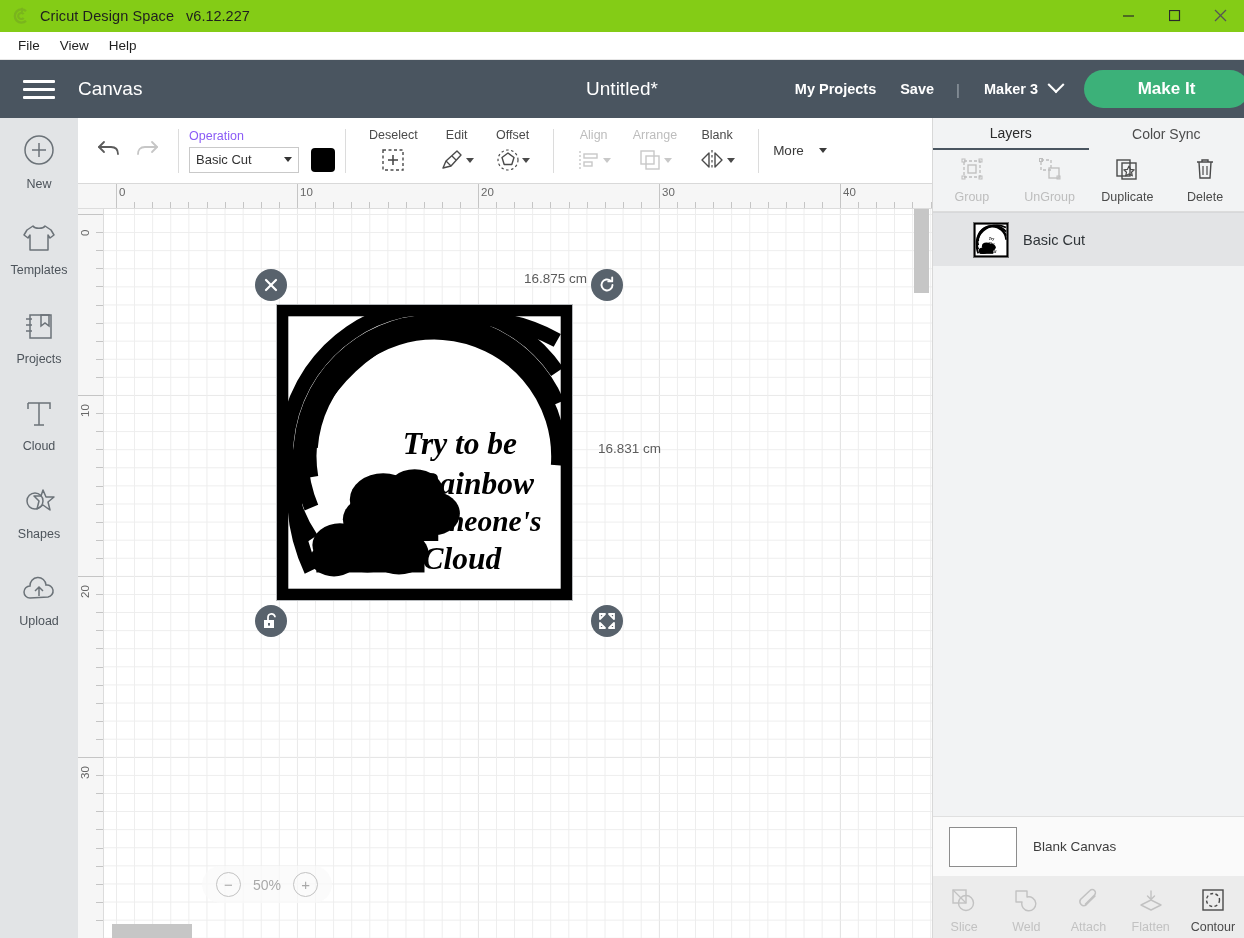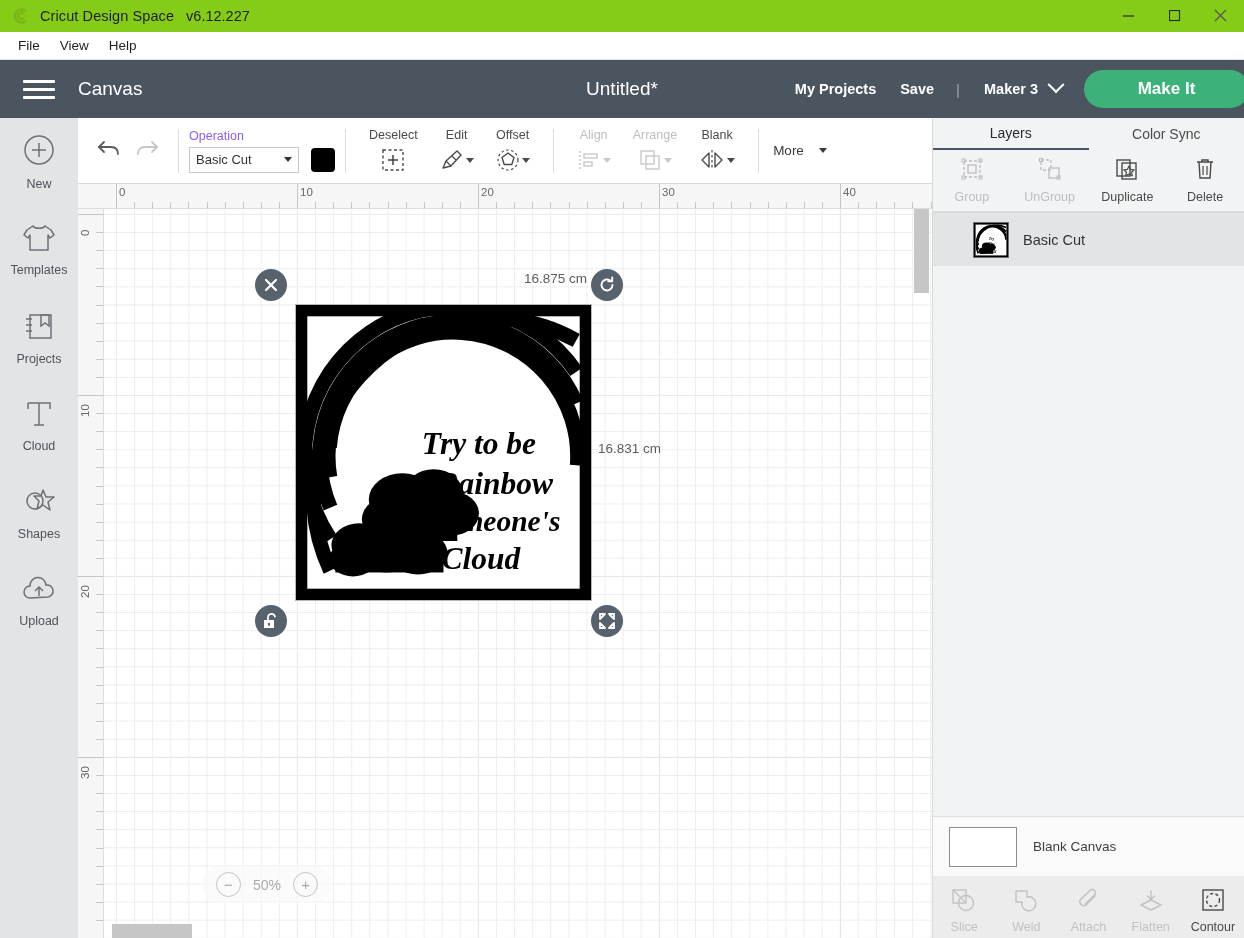--- a/index.html
+++ b/index.html
@@ -531,7 +531,7 @@
       <div class="dim-w" style="left:186px;top:62px;text-align:right;">16.875 cm</div>
       <div class="dim-h" style="left:494px;top:232px;">16.831 cm</div>
 
-      <div class="sel-box" style="left:191px;top:95px;">
+      <div class="sel-box" style="left:172px;top:95px;">
         <svg class="art" viewBox="0 0 300 300" preserveAspectRatio="none">
 
           <rect x="2" y="2" width="296" height="296" fill="#fff"></rect>

